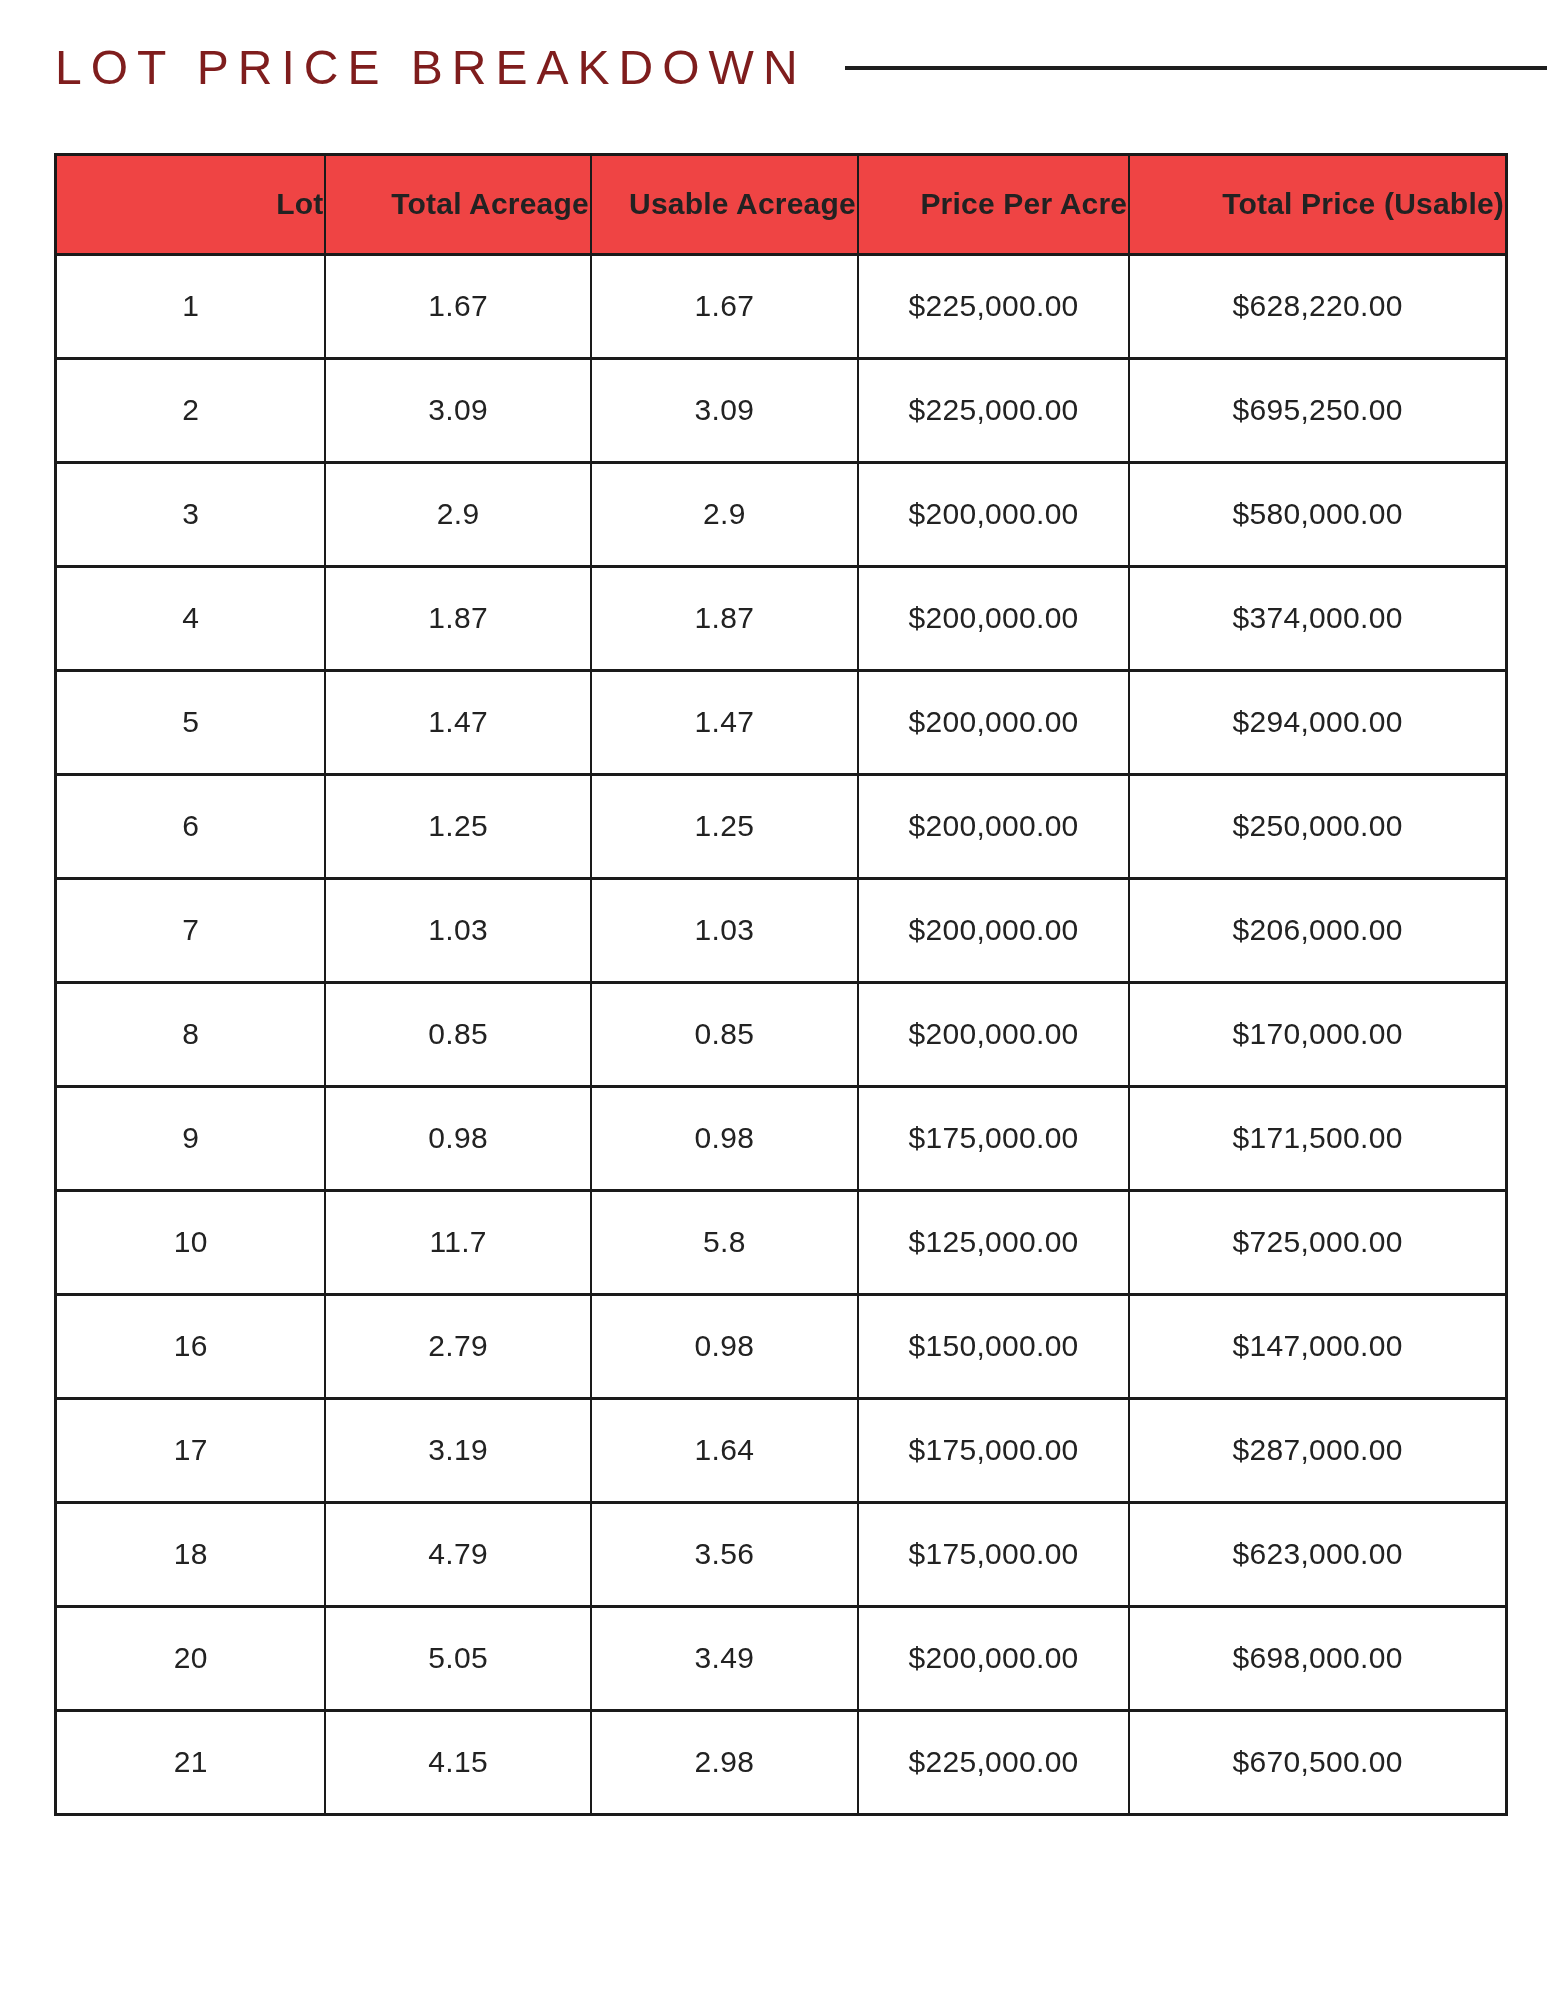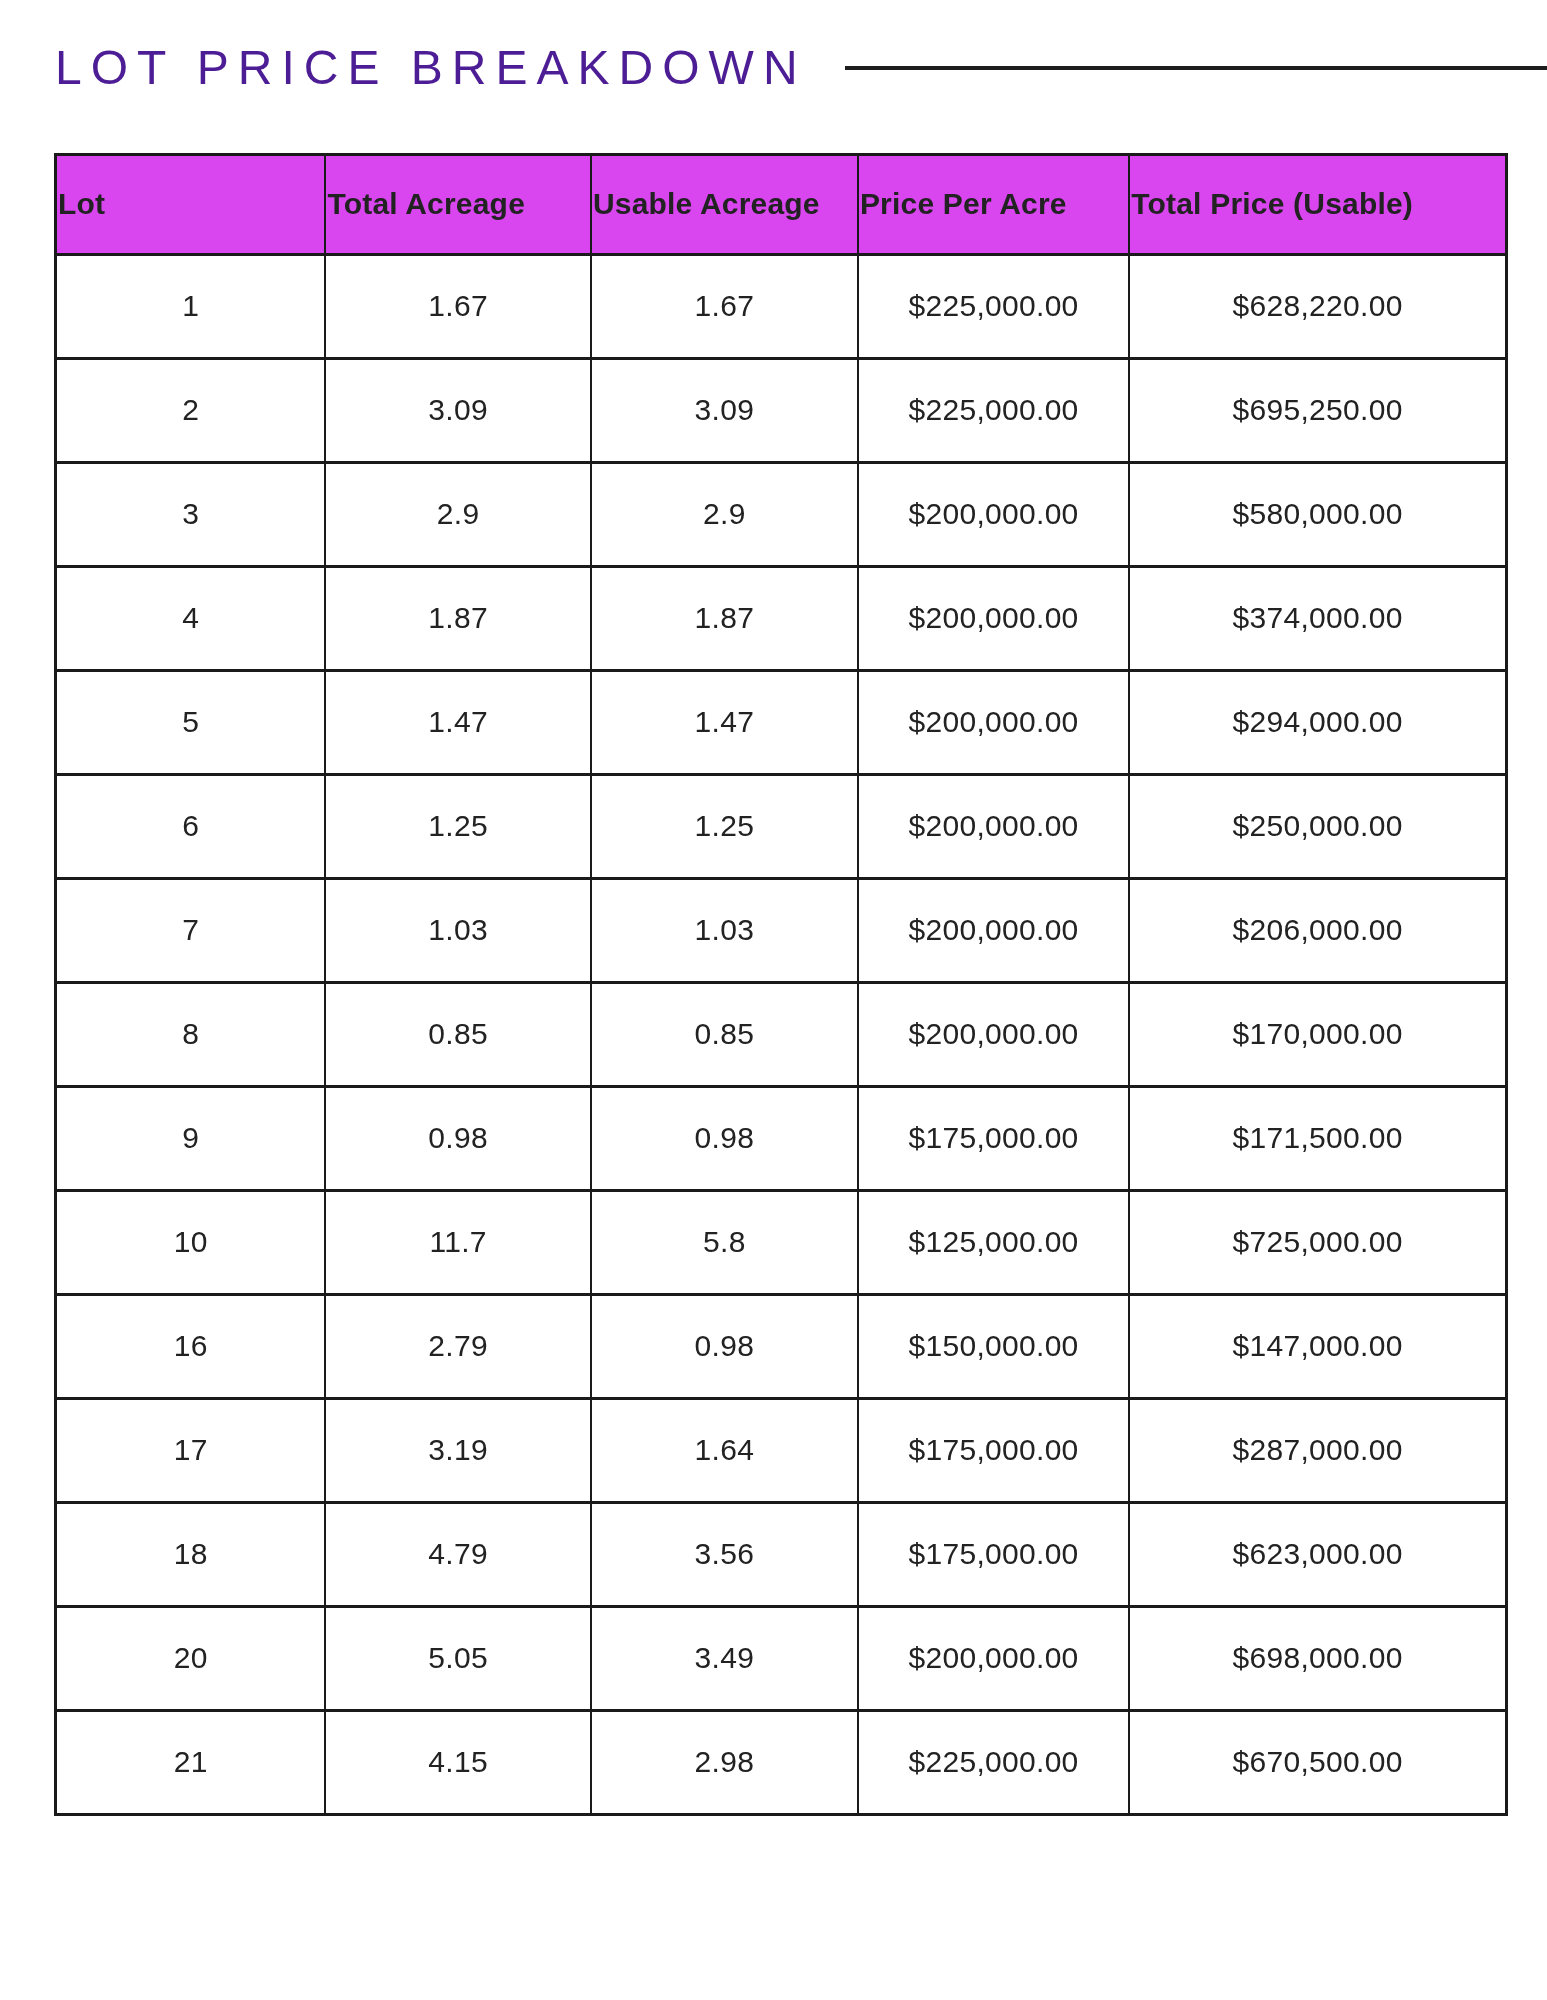--- a/index.html
+++ b/index.html
@@ -27,7 +27,7 @@
     font-size: 48px;
     font-weight: 200;
     letter-spacing: 9px;
-    color: #4c1d95;
+    color: #7f1d1d;
     white-space: nowrap;
     line-height: 1.1;
     margin: 0;

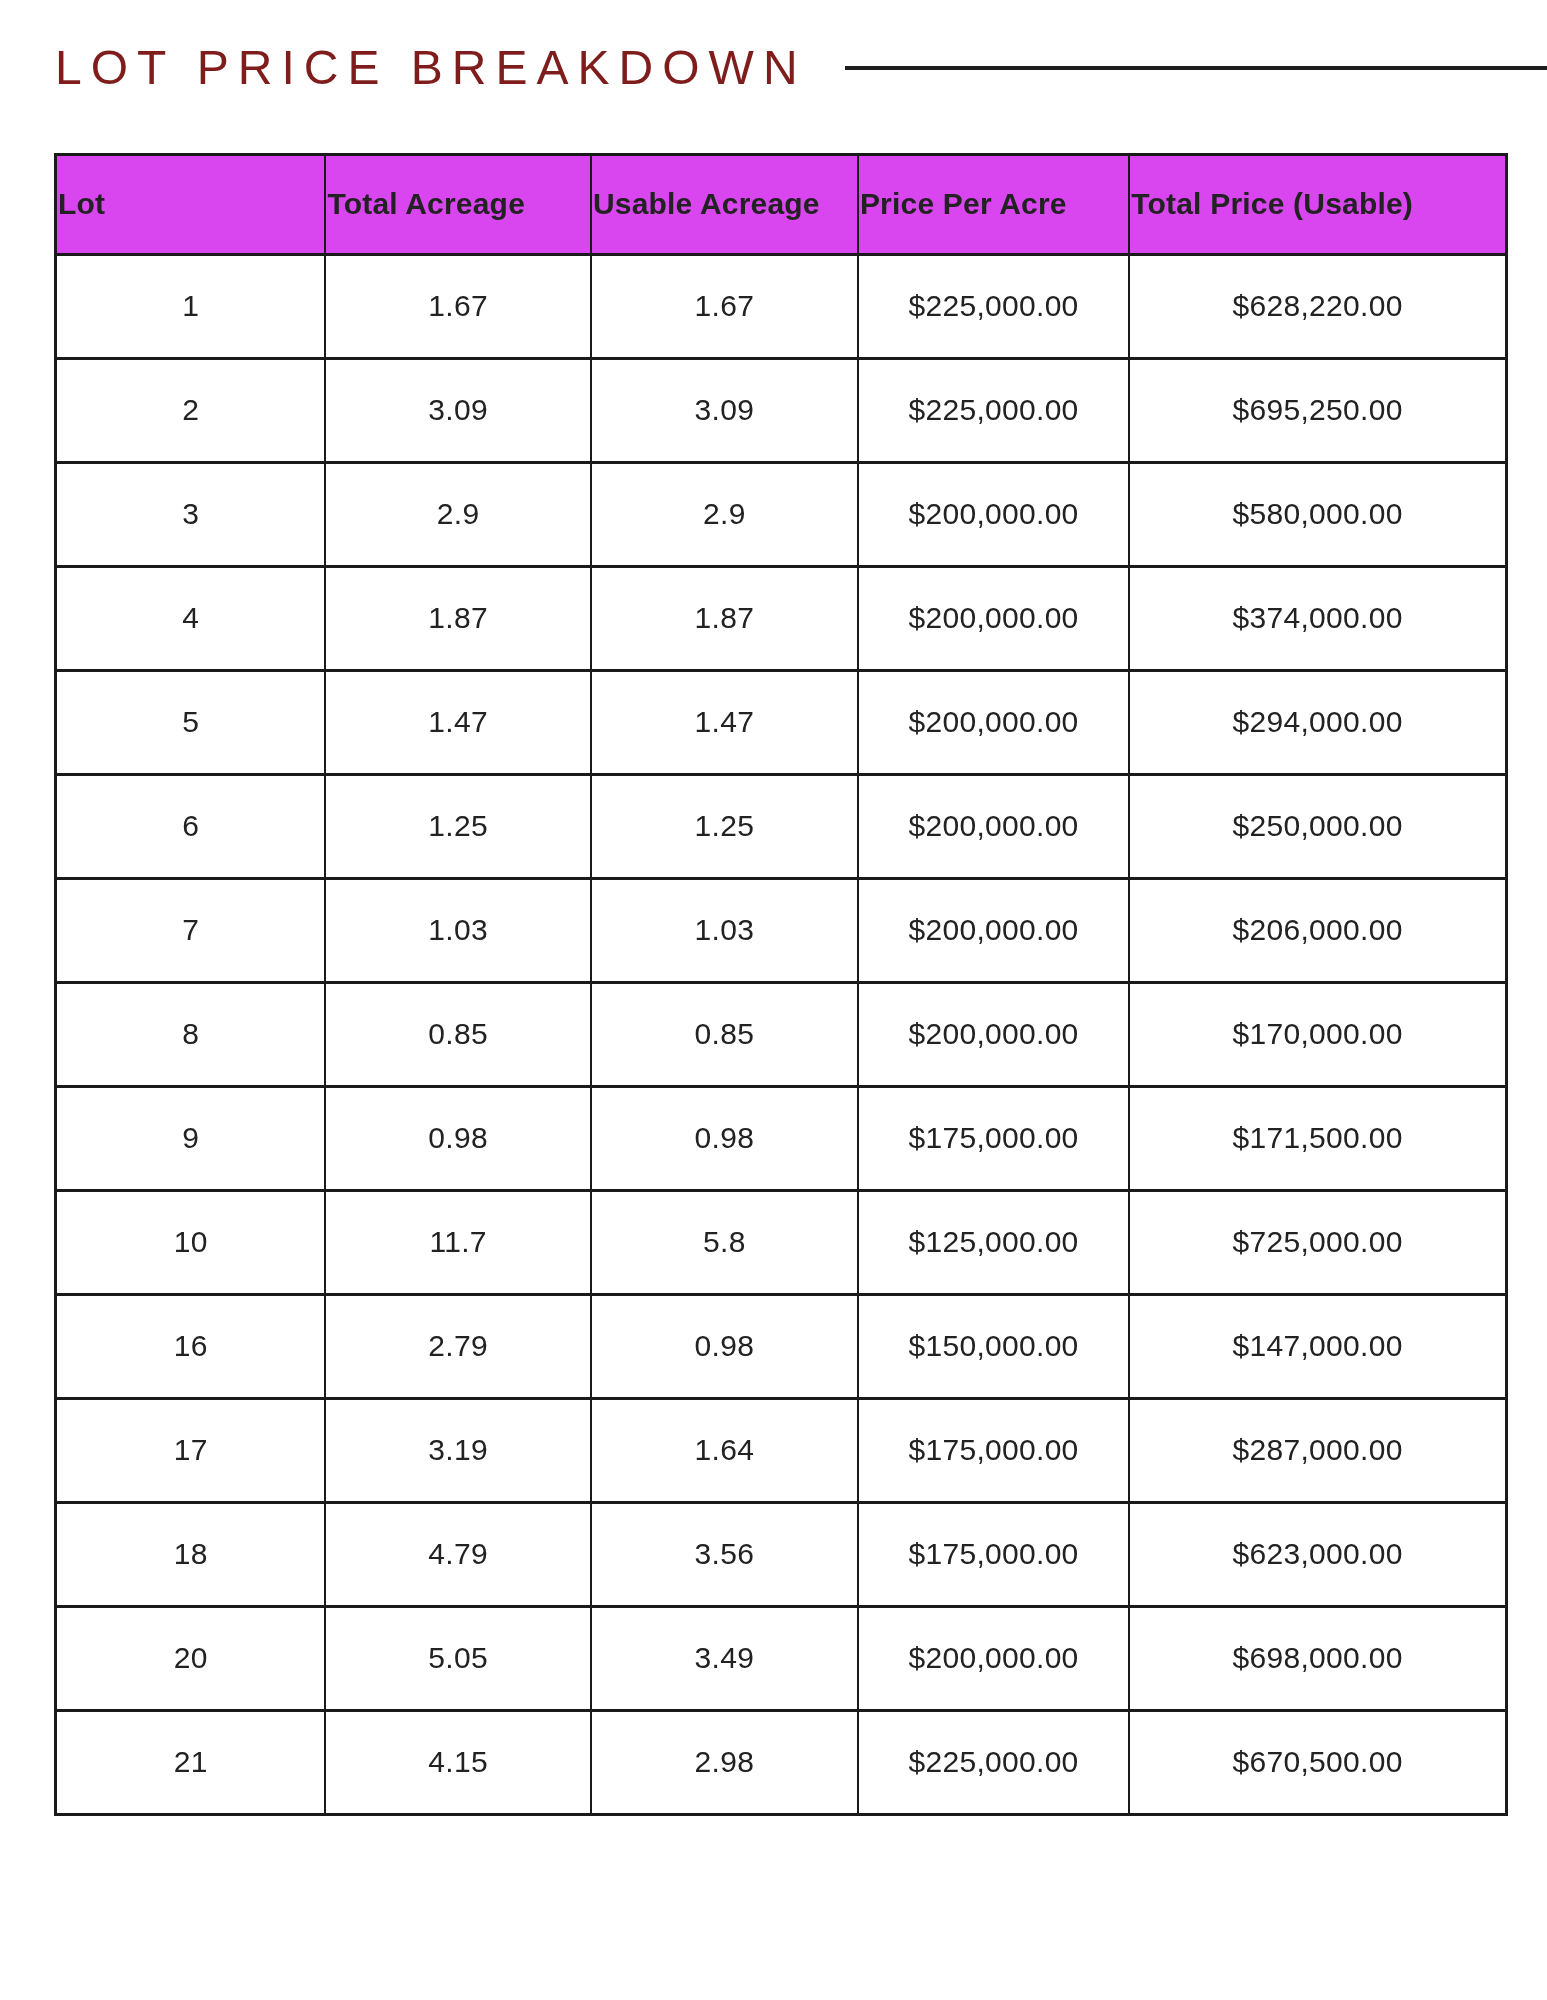--- a/index.html
+++ b/index.html
@@ -52,12 +52,12 @@
   col.c-ppa    { width: 18.7%; }
   col.c-price  { width: 26.0%; }
   table.lot-table th {
-    background: #d946ef;
+    background: #ef4444;
     font-weight: bold;
     font-size: 30px;
     color: #222222;
     height: 100px;
-    text-align: left;
+    text-align: right;
     vertical-align: middle;
     border: solid #1a1a1a;
     border-width: 3px 2px;

